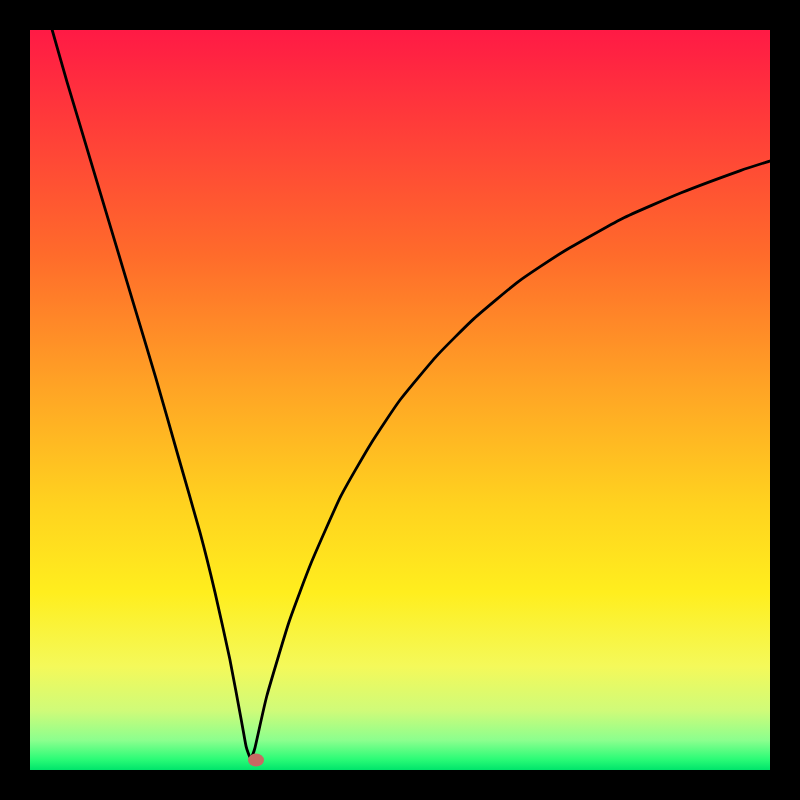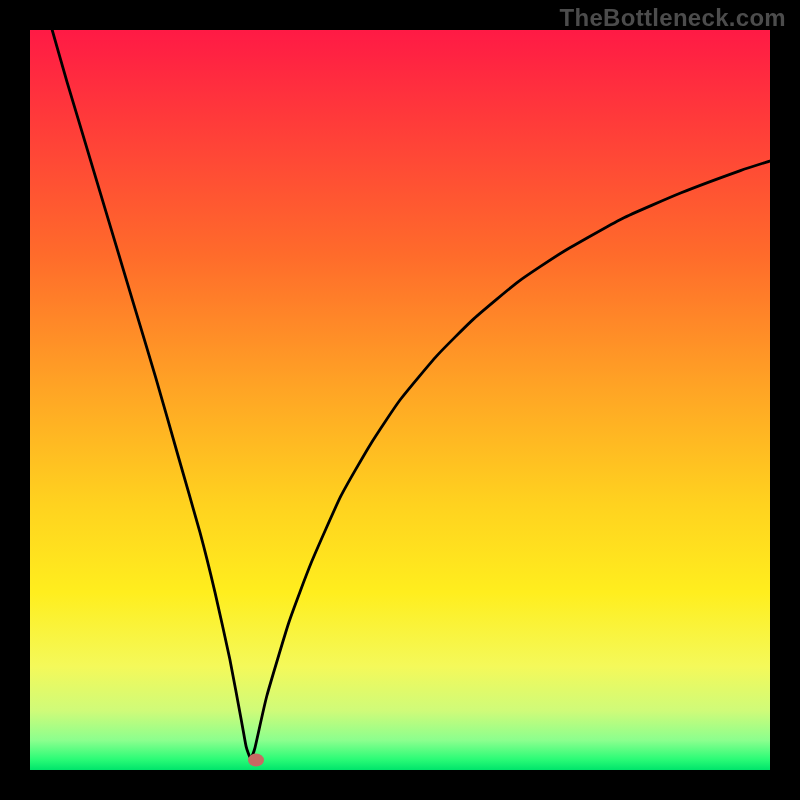--- a/index.html
+++ b/index.html
@@ -81,7 +81,6 @@
 
 <div class="outer">
 
-  <div class="watermark">TheBottleneck.com</div>
 
   <div class="plot-area">
     <div class="gradient-bg"></div>

